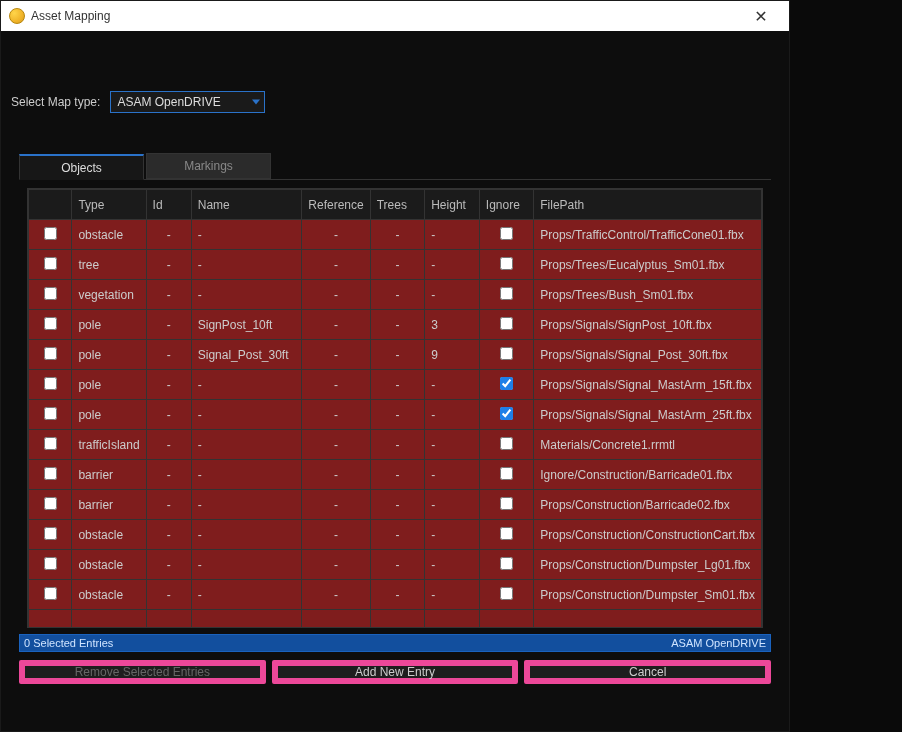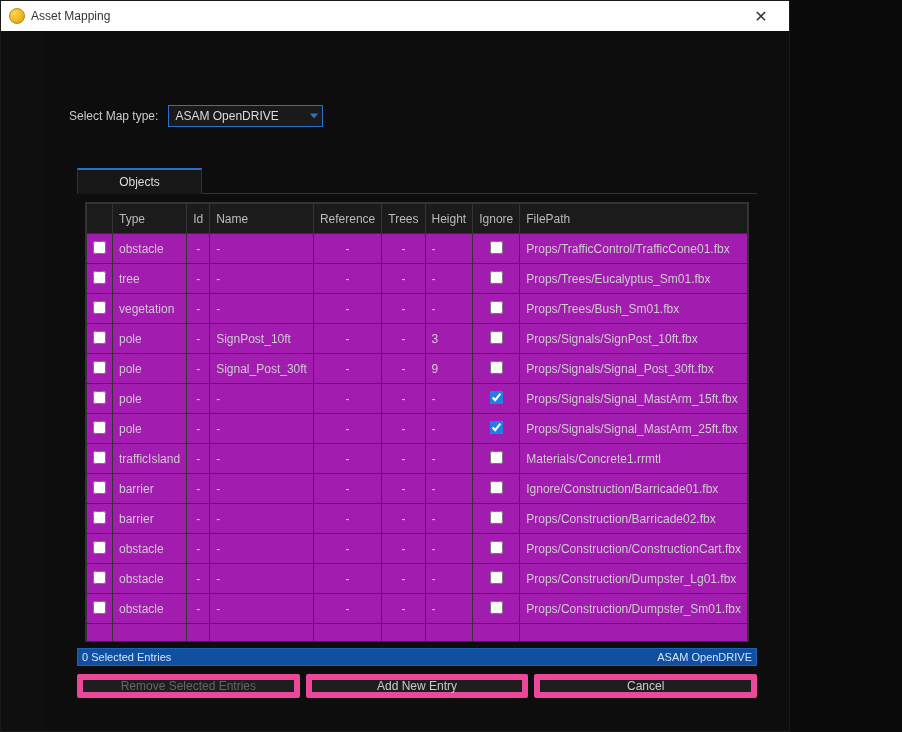--- a/index.html
+++ b/index.html
@@ -45,11 +45,10 @@
   }
   .content {
     flex: 1;
-    padding: 24px;
+    padding: 10px;
     display: flex;
     flex-direction: column;
     background: #0d0d0d;
-    margin-left: 44px;
   }
   .maptype-row {
     display: flex;

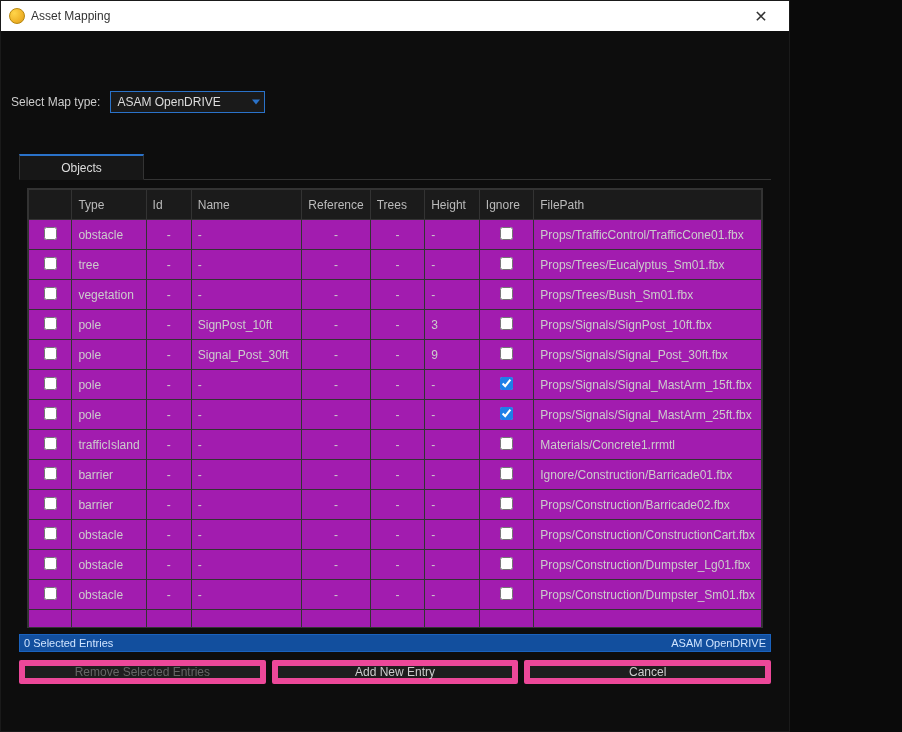--- a/index.html
+++ b/index.html
@@ -203,6 +203,9 @@
       <div class="tabs">
         <div class="tab active">
           <span>Objects</span>
+        </div>
+        <div class="tab">
+          <span>Markings</span>
         </div>
       </div>
 

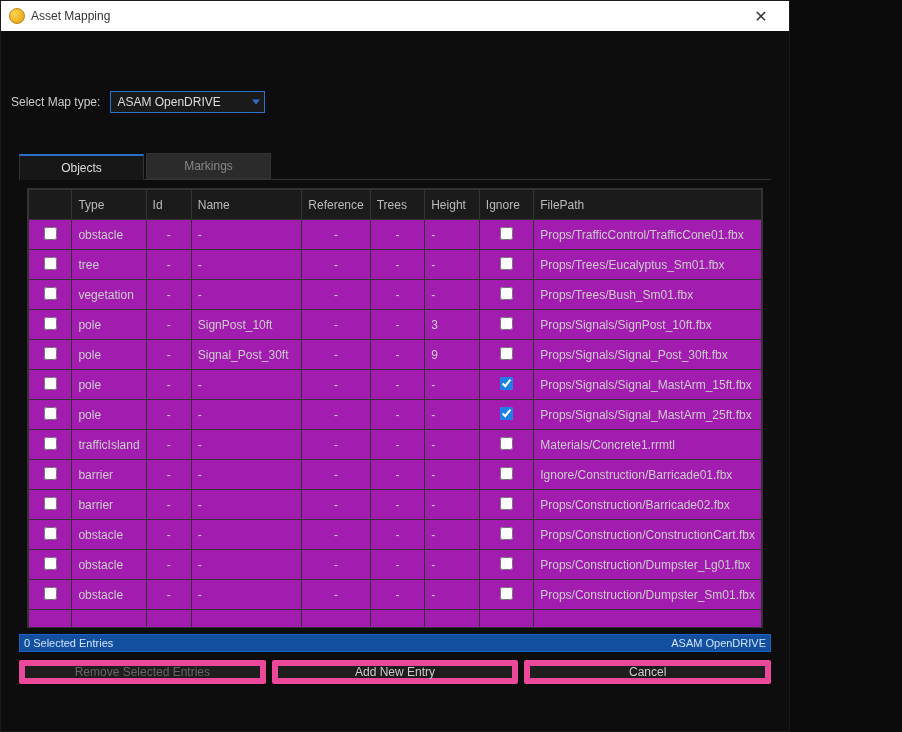--- a/index.html
+++ b/index.html
@@ -105,7 +105,7 @@
   }
   .table-container {
     border: 1px solid #333;
-    background: #a21caf;
+    background: #7f1d1d;
     margin: 8px 8px 0 8px;
     height: 440px;
     overflow: hidden;

